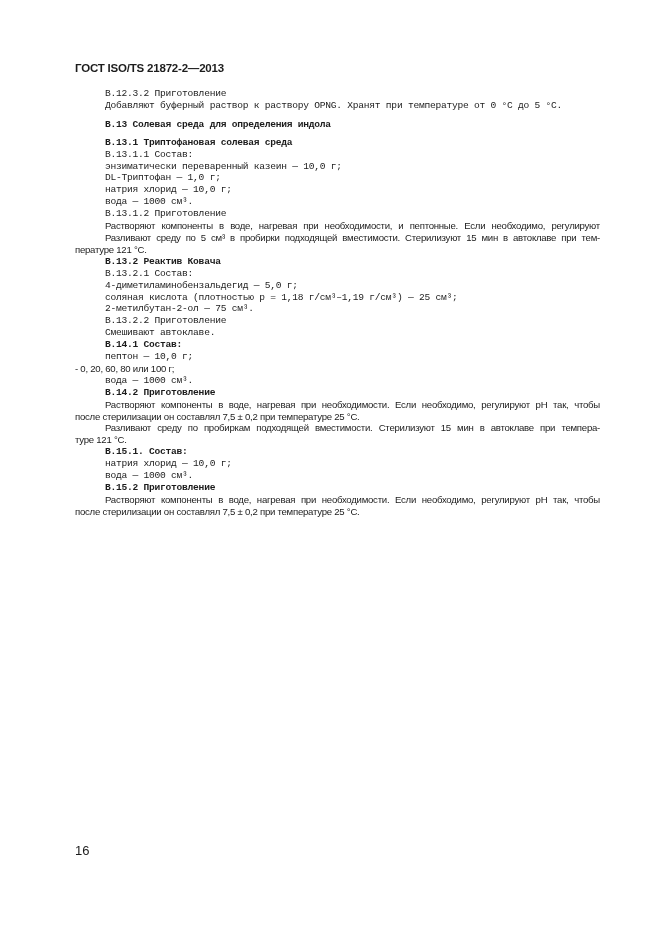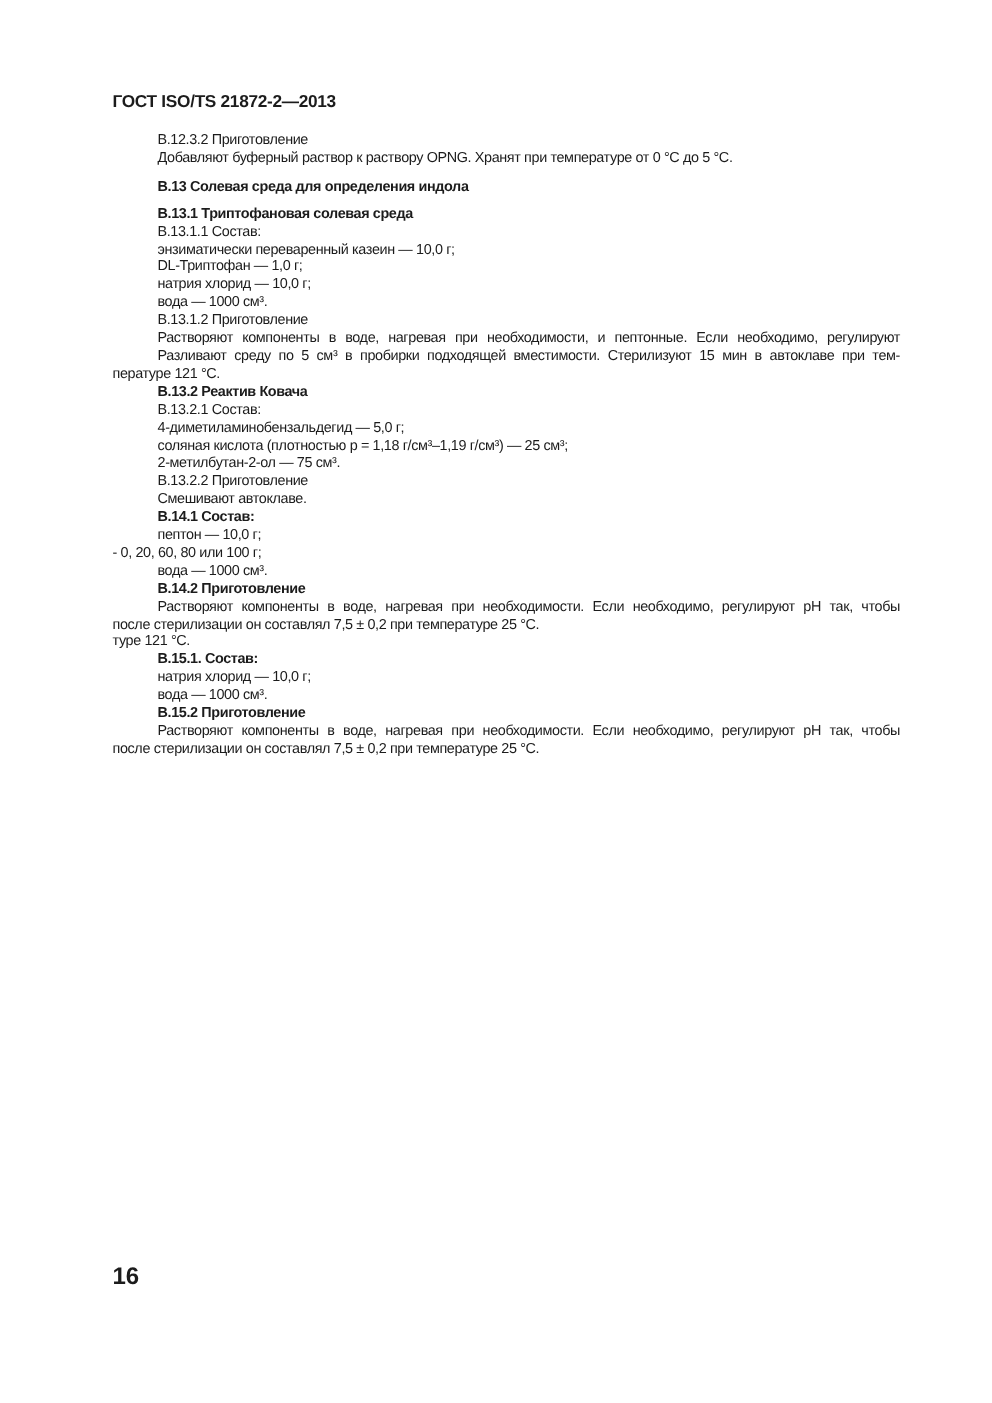--- a/index.html
+++ b/index.html
@@ -27,7 +27,7 @@
     line-height: 11.9px;
     letter-spacing: -0.25px;
   }
-  #doc .l, #doc .h, #doc .hs { padding-left: 30px; white-space: nowrap; }
+  #doc .l, #doc .h, #doc .hs { padding-left: 30px; white-space: nowrap; font-family: Liberation Mono, monospace; }
   #doc .l0 { padding-left: 0; white-space: nowrap; }
   #doc .h  { font-weight: bold; margin: 7px 0 6px 0; }
   #doc .hs { font-weight: bold; }

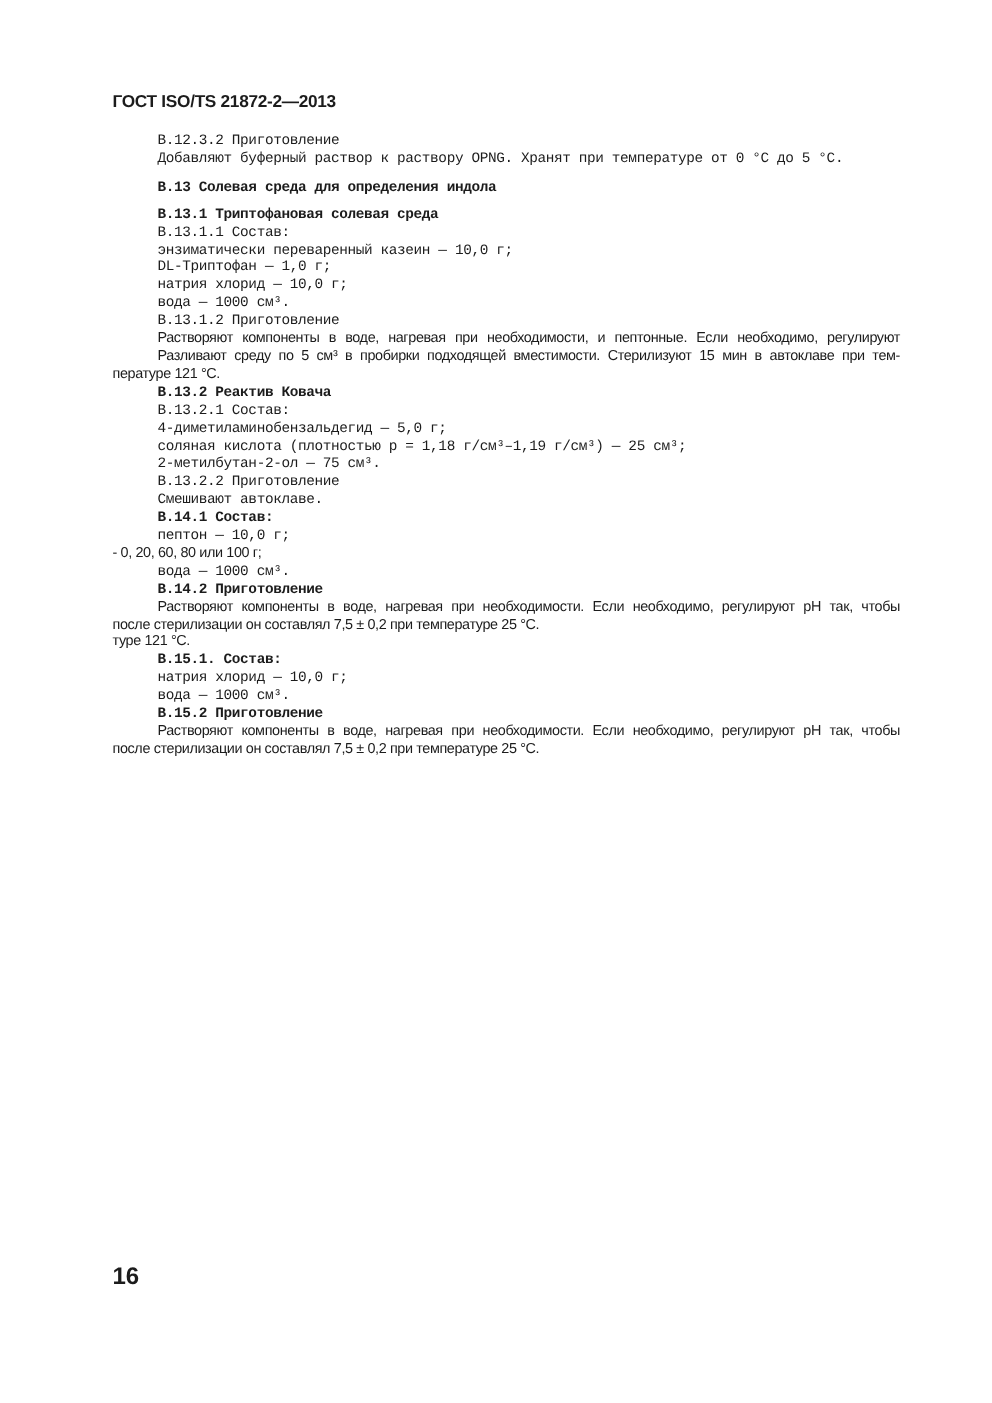--- a/index.html
+++ b/index.html
@@ -86,6 +86,7 @@
       <div class="pl cont last">после стерилизации он составлял 7,5 ± 0,2 при температуре 25 °С.</div>
     </div>
     <div>
+      <div class="pl">Разливают среду по пробиркам подходящей вместимости. Стерилизуют 15 мин в автоклаве при темпера-</div>
       <div class="pl cont last">туре 121 °С.</div>
     </div>
     <div class="hs">В.15.1. Состав:</div>

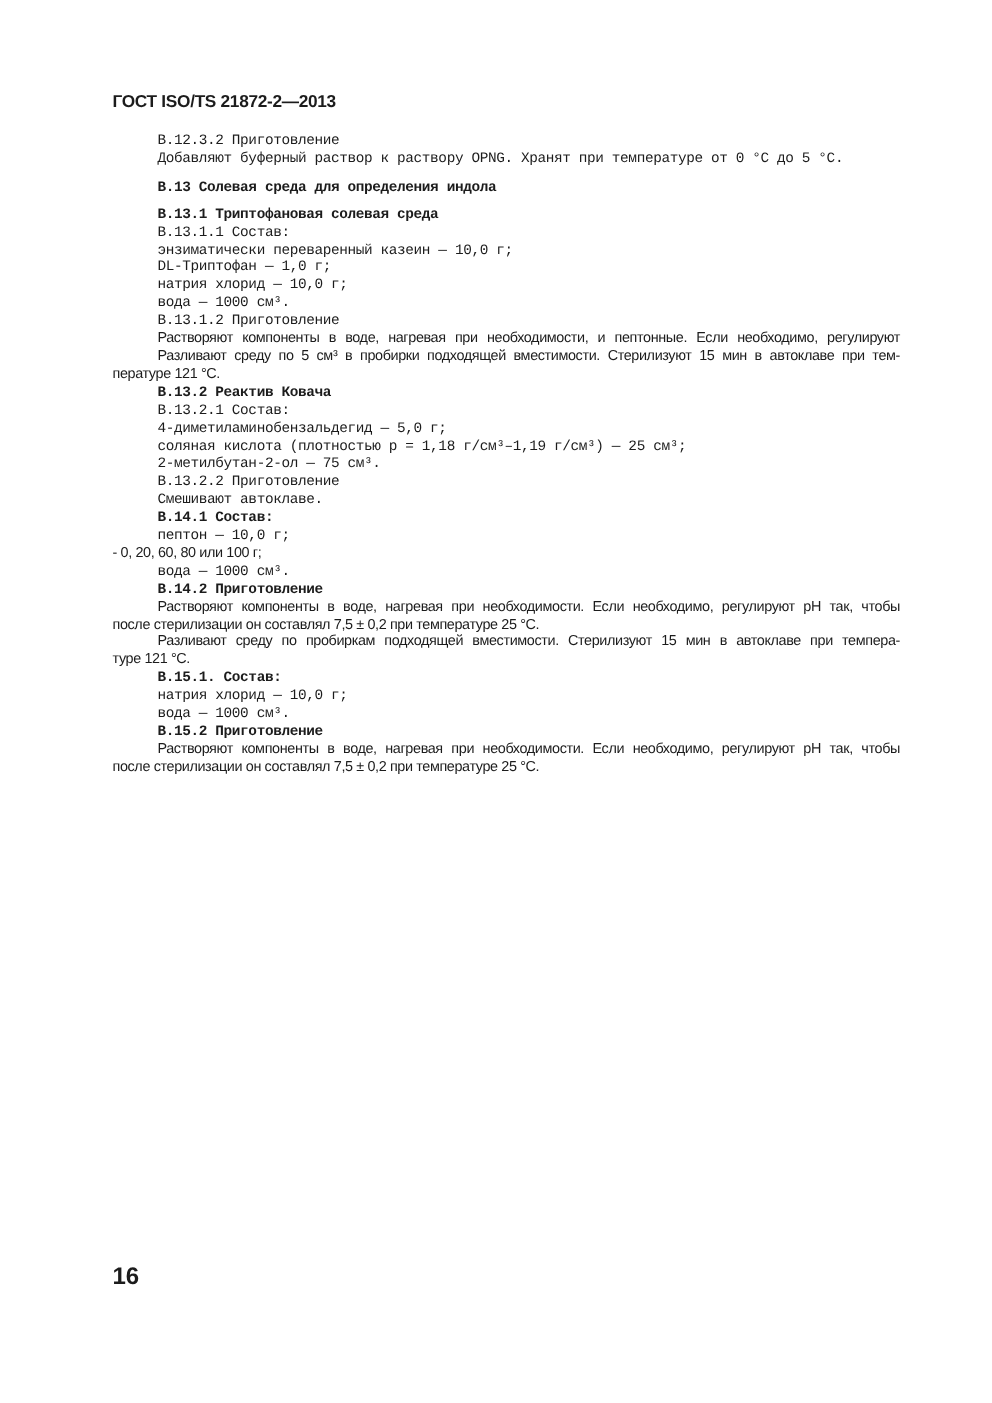--- a/index.html
+++ b/index.html
@@ -42,8 +42,8 @@
   .page-number {
     position: absolute;
     left: 75px; top: 843px;
-    font-size: 16px;
-    font-weight: bold;
+    font-size: 13px;
+    font-weight: normal;
   }
 </style>
 </head>

